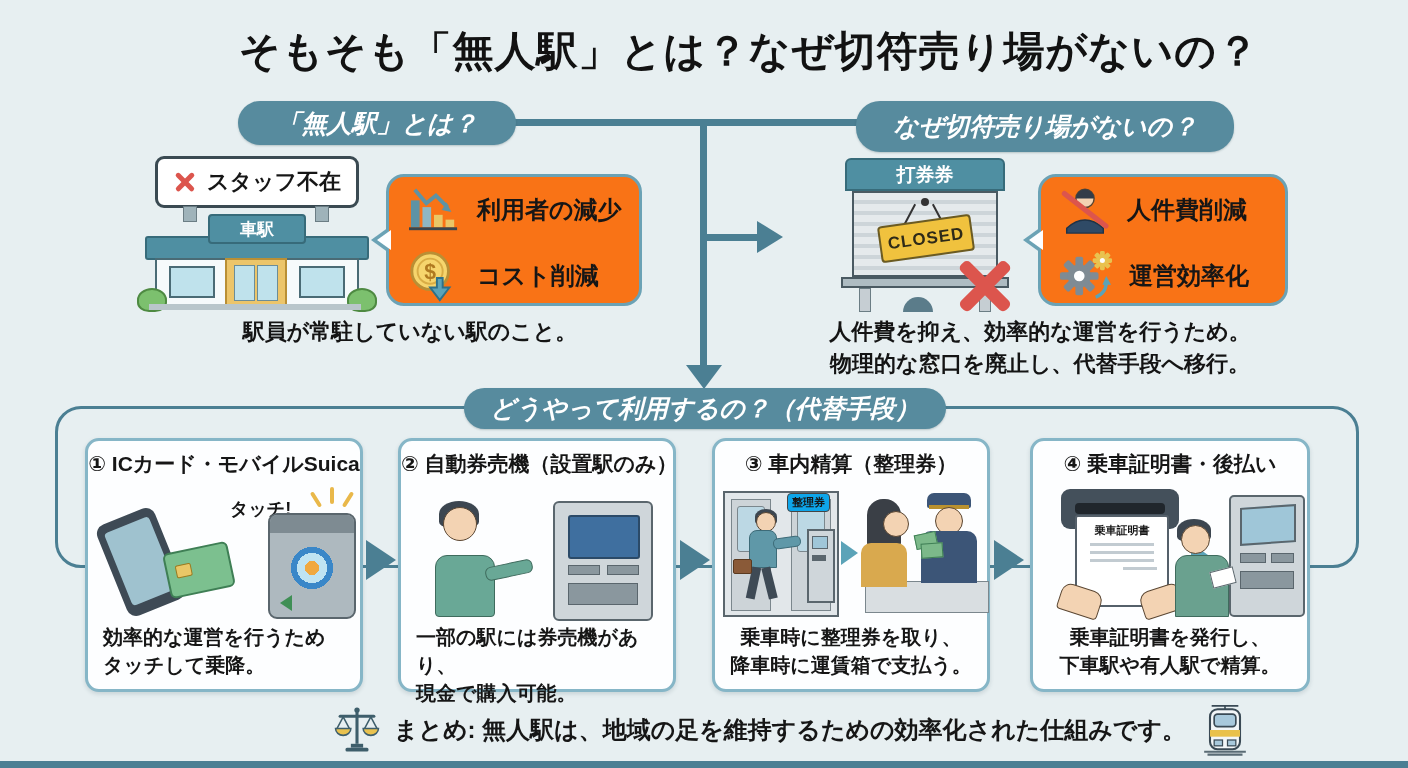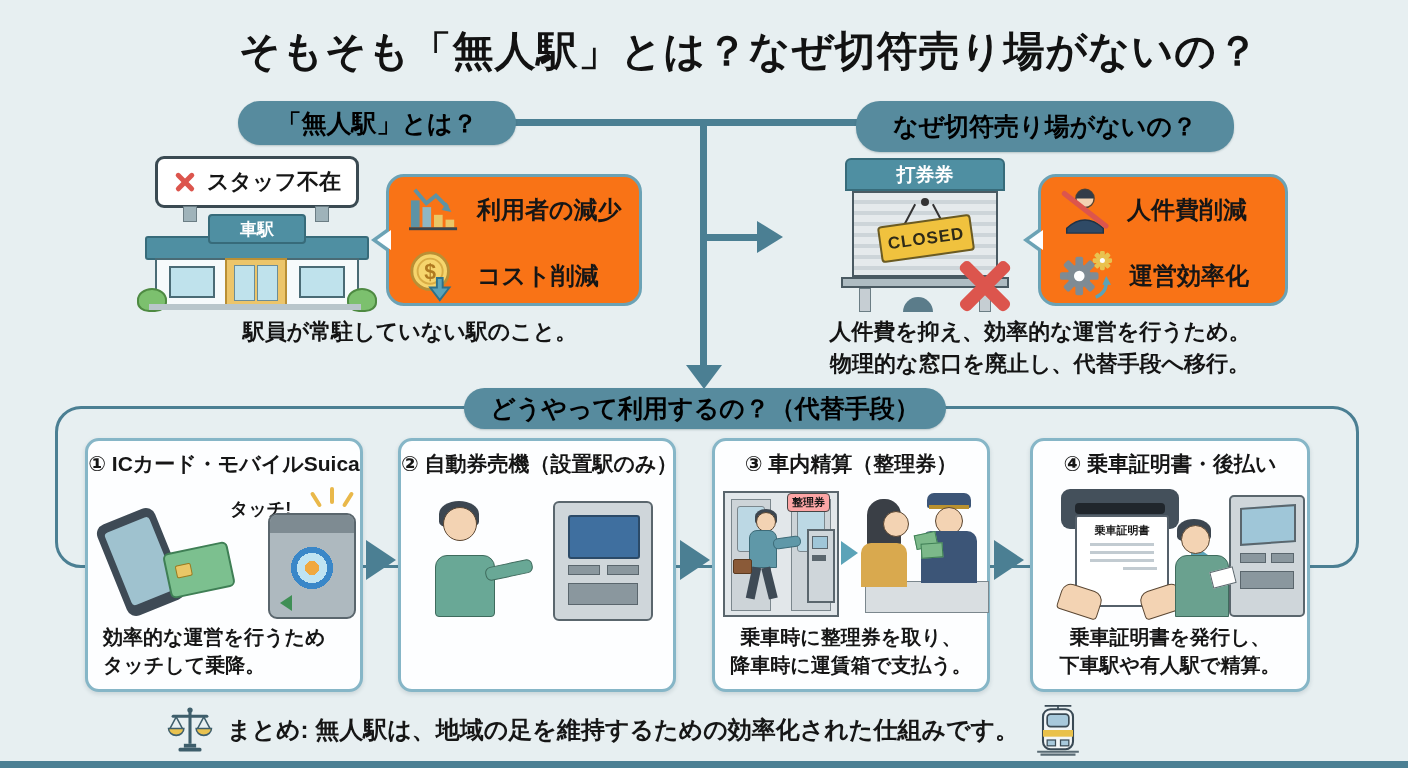--- a/index.html
+++ b/index.html
@@ -11,7 +11,7 @@
   .title { left:0; top:24px; width:1408px; text-align:center; font-size:41px; font-weight:bold; letter-spacing:1px; color:#121212;padding-left:45px; }
 
   
-  .pill { background:#578b9e; border-radius:24px; color:#000000; font-weight:bold; display:flex; align-items:center; justify-content:center; z-index:3; box-shadow:0 1px 2px rgba(40,70,80,.25); }
+  .pill { background:#578b9e; border-radius:24px; color:#ffffff; font-weight:bold; display:flex; align-items:center; justify-content:center; z-index:3; box-shadow:0 1px 2px rgba(40,70,80,.25);font-style:italic; }
   .pill-left  { left:238px; top:101px; width:278px; height:44px; font-size:25px; }
   .pill-right { left:856px; top:101px; width:378px; height:51px; font-size:25px; }
   .pill-mid   { left:464px; top:388px; width:482px; height:41px; font-size:25px; }

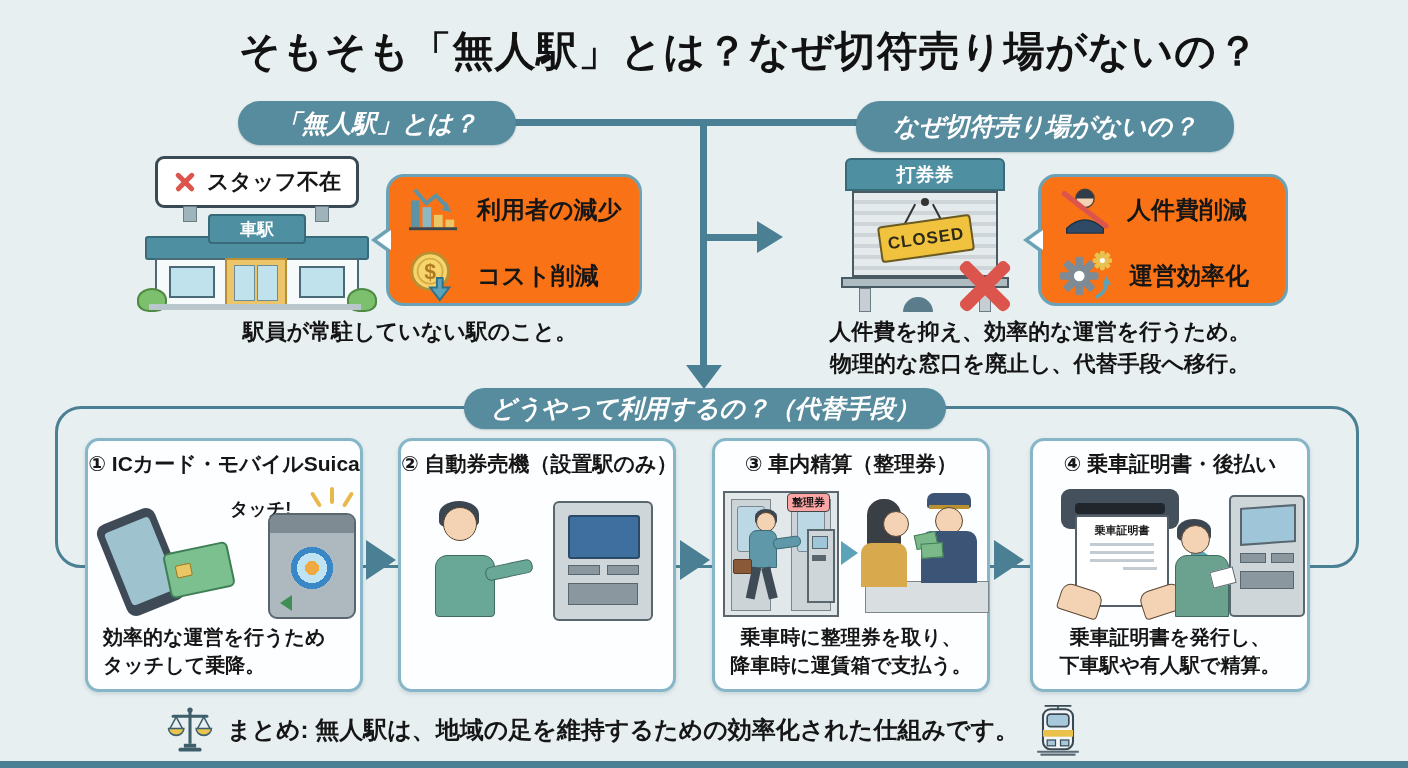--- a/index.html
+++ b/index.html
@@ -106,7 +106,7 @@
   .c3-panel { position:absolute; top:6px; width:38px; height:110px; background:#cdd4d8; border:1.5px solid #7b878d; }
   .c3-pwin { position:absolute; left:5px; top:6px; width:26px; height:44px; background:#bcd8e4; border:1px solid #7b878d; border-radius:3px; }
   .c3-machine { position:absolute; left:92px; top:44px; width:24px; height:70px; background:#cfd6da; border:2px solid #5a666d; }
-  .c3-tag { position:absolute; left:72px; top:8px; background:#fca5a5; border:1.5px solid #444; border-radius:4px; font-size:11px; font-weight:bold; padding:1px 4px; white-space:nowrap; z-index:2; }
+  .c3-tag { position:absolute; left:72px; top:8px; background:#0ea5e9; border:1.5px solid #444; border-radius:4px; font-size:11px; font-weight:bold; padding:1px 4px; white-space:nowrap; z-index:2; }
   .c3-counter { position:absolute; left:150px; top:96px; width:122px; height:30px; background:#d9dee1; border:1.5px solid #7b878d; }
   .c3-cap { position:absolute; left:212px; top:8px; width:44px; height:15px; background:#3c5577; border-radius:7px 7px 2px 2px; }
   .c3-capband { position:absolute; left:214px; top:20px; width:40px; height:4px; background:#b9912f; }

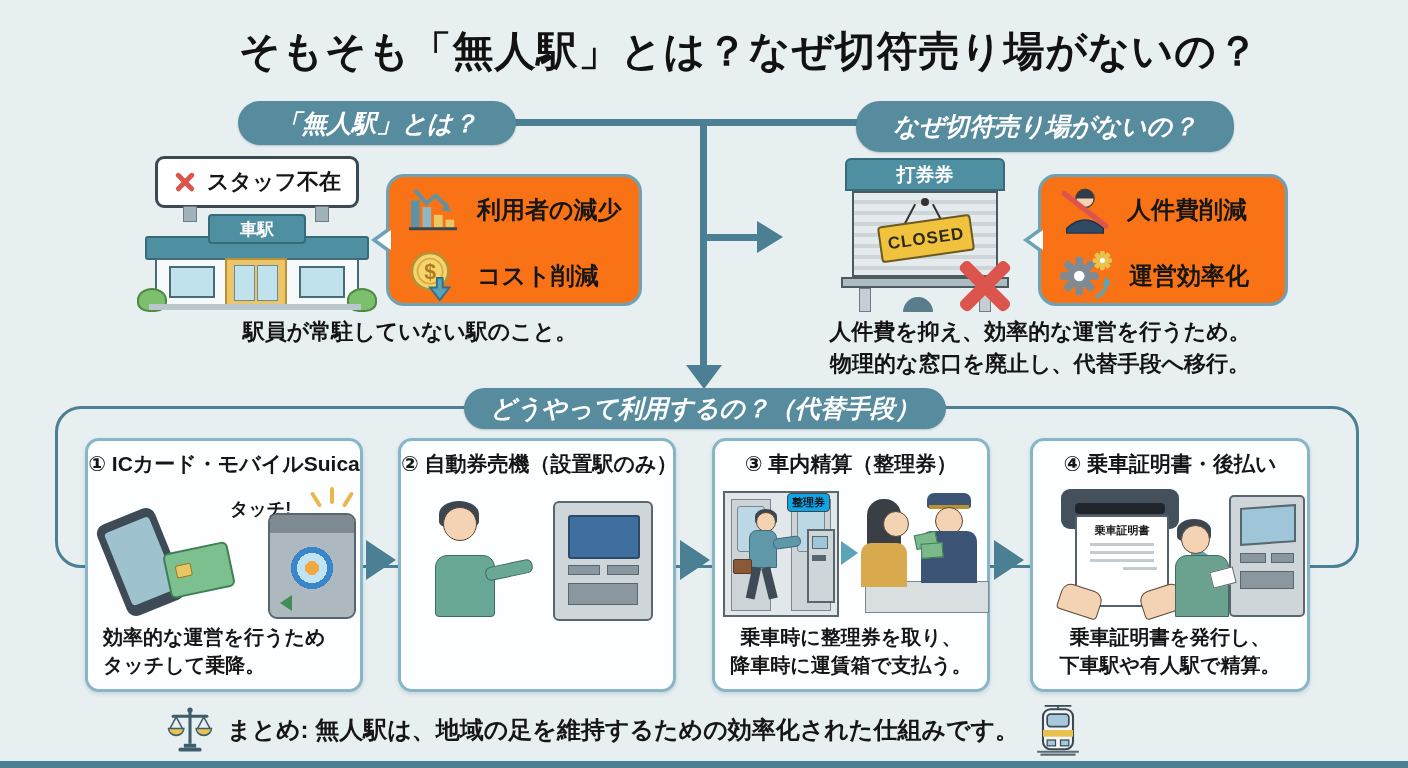--- a/index.html
+++ b/index.html
@@ -293,6 +293,10 @@
         <div class="c2-slot" style="left:13px;top:80px;width:68px;height:20px;"></div>
       </div>
     </div>
+    <div class="card-cap">
+      <div>一部の駅には券売機があり、</div>
+      <div>現金で購入可能。</div>
+    </div>
   </div>
   <div class="abs card-arrow" style="left:680px;"></div>
 

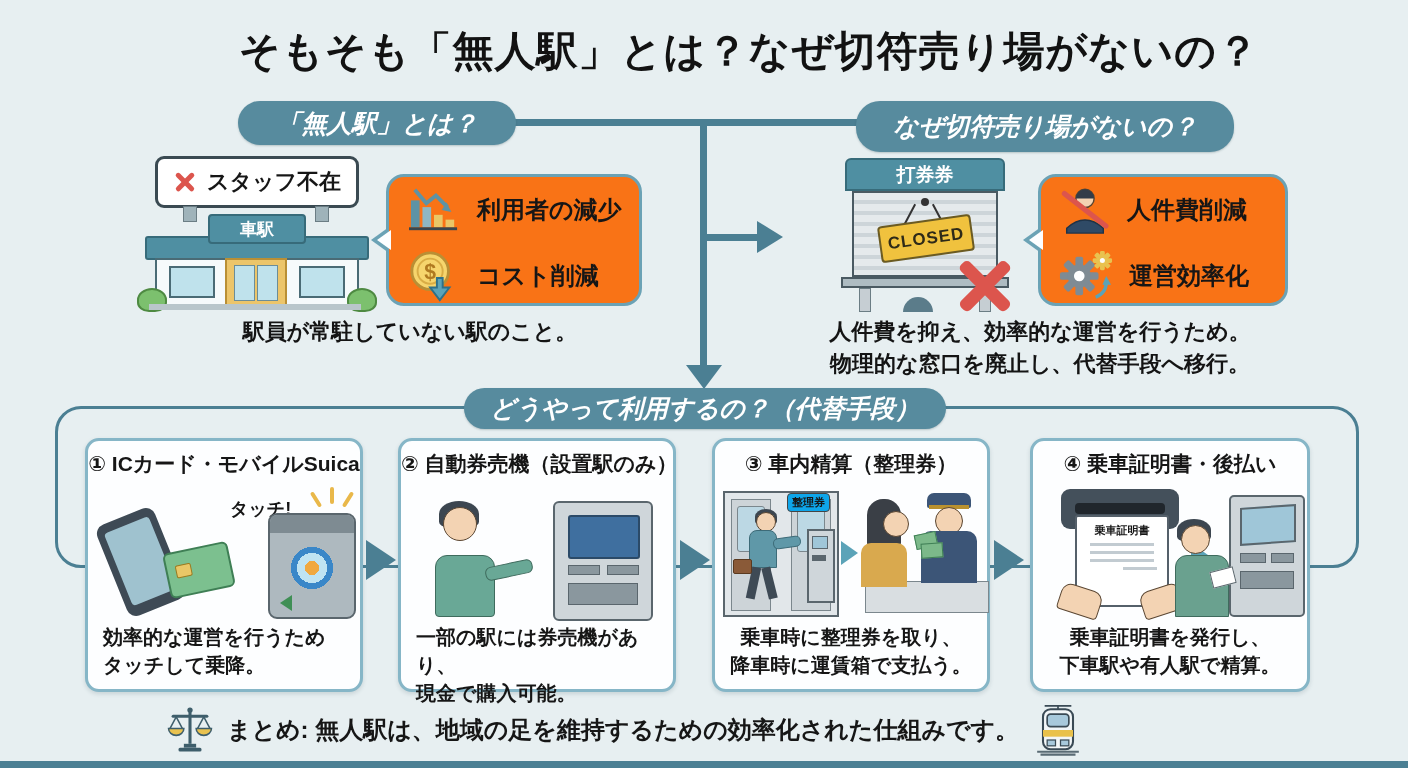--- a/index.html
+++ b/index.html
@@ -127,7 +127,7 @@
   .c4-person-body { position:absolute; left:142px; top:70px; width:52px; height:60px; background:#6aa18f; border:1.5px solid #3f6b5d; border-radius:12px 12px 0 0; }
 
   
-  .summary { left:0; top:702px; width:1250px; height:56px; display:flex; align-items:center; justify-content:center; gap:14px; z-index:2; }
+  .summary { left:0; top:702px; width:1250px; height:56px; display:flex; align-items:center; justify-content:flex-end; gap:14px; z-index:2; }
   .summary-text { font-size:24px; font-weight:bold; white-space:nowrap; }
   .bottom-bar { left:0; top:761px; width:1408px; height:7px; background:#4b7f93; }
 </style>

